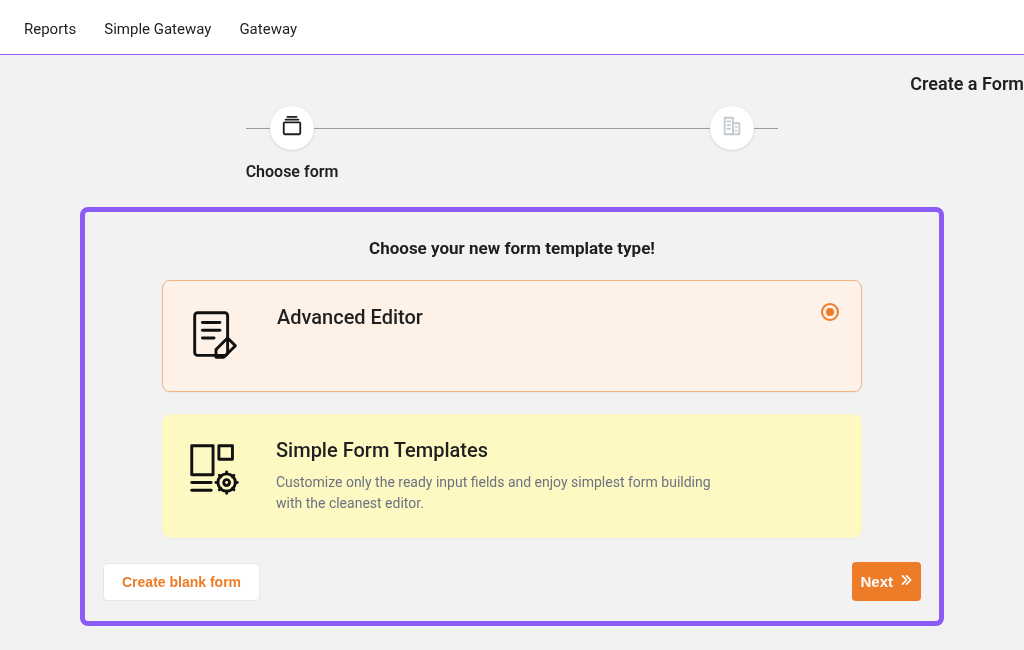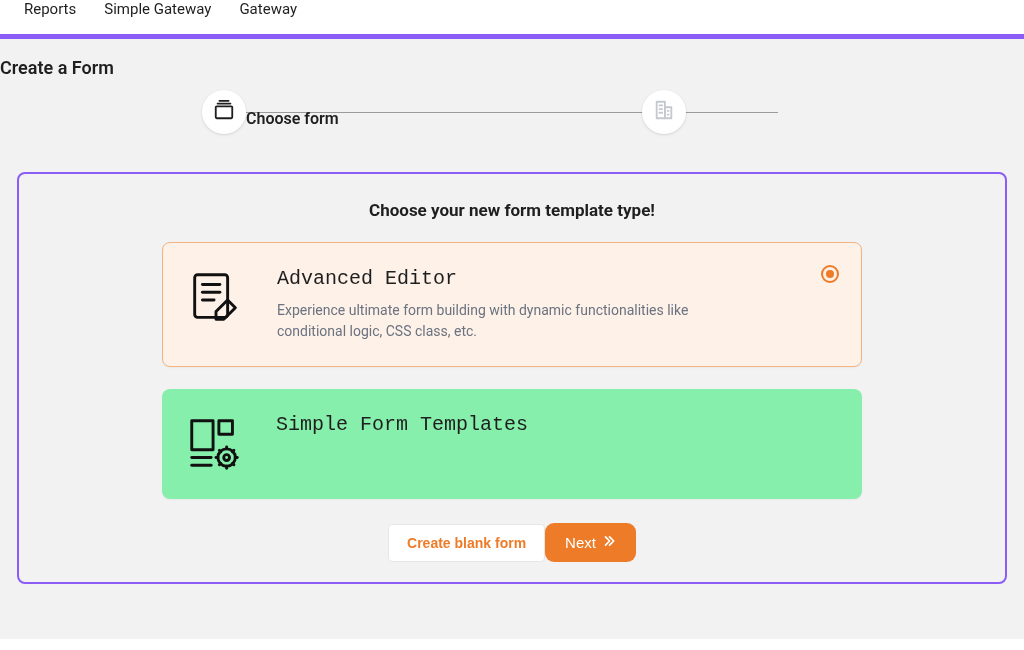--- a/index.html
+++ b/index.html
@@ -14,8 +14,8 @@
   .top-nav {
     display: flex;
     gap: 28px;
-    padding: 0 24px 16px;
-    border-bottom: 5px solid #8b5cf6;
+    padding: 20px 24px 16px;
+    border-bottom: 1px solid #8b5cf6;
   }
   .top-nav a {
     font-size: 15px;

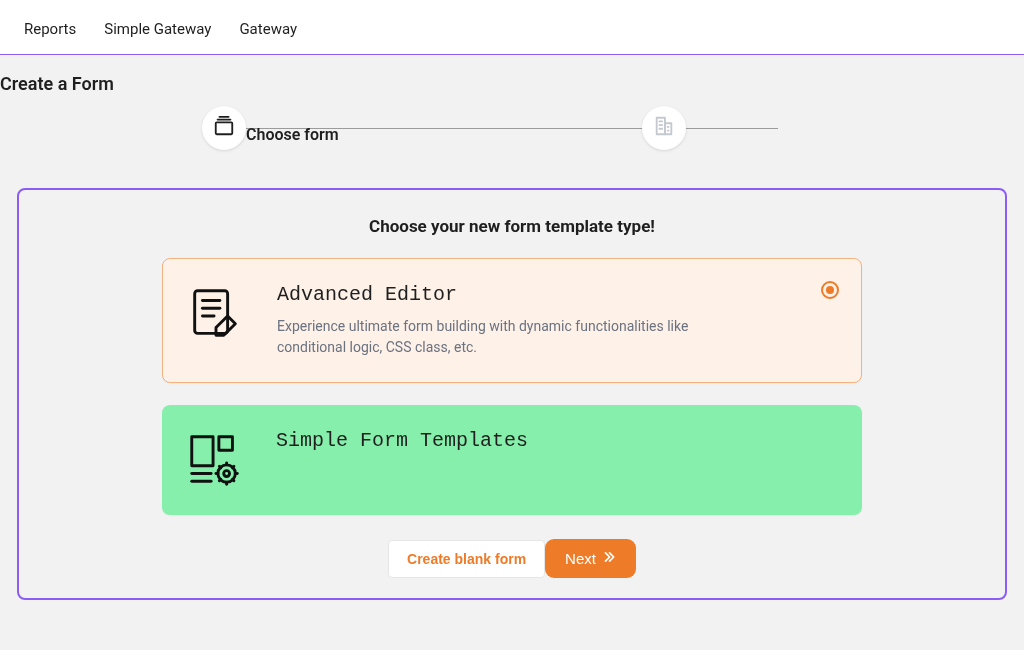--- a/index.html
+++ b/index.html
@@ -29,7 +29,7 @@
     min-height: 600px;
   }
   .page-title {
-    text-align: left;
+    text-align: right;
     font-size: 18px;
     font-weight: 600;
     margin-bottom: 12px;

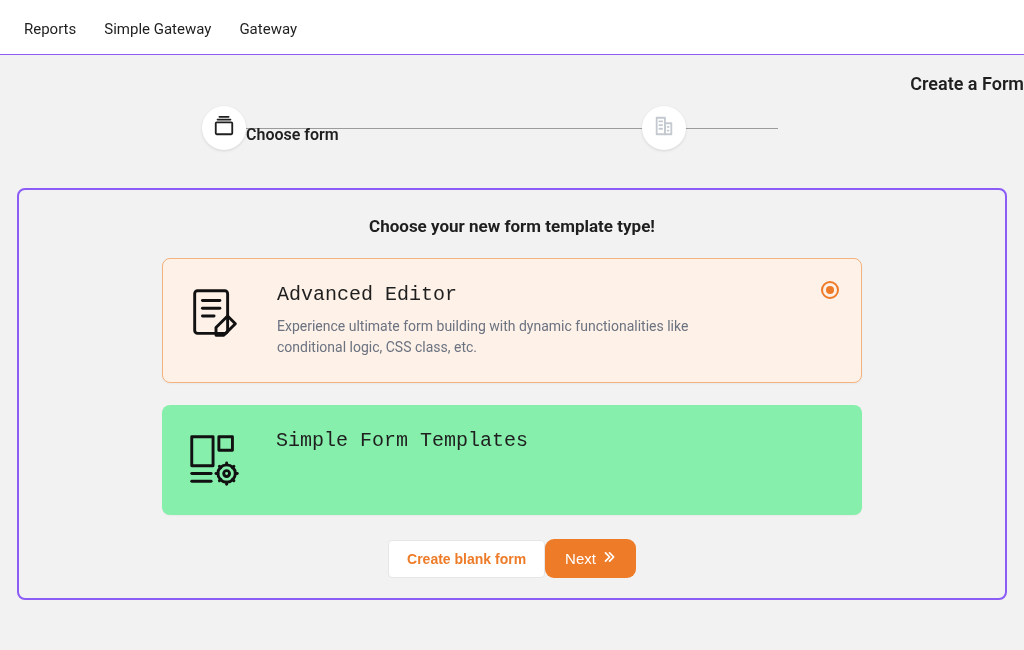--- a/index.html
+++ b/index.html
@@ -54,6 +54,7 @@
   }
   .step {
     display: flex;
+    flex-direction: column;
     align-items: center;
     width: 180px;
   }

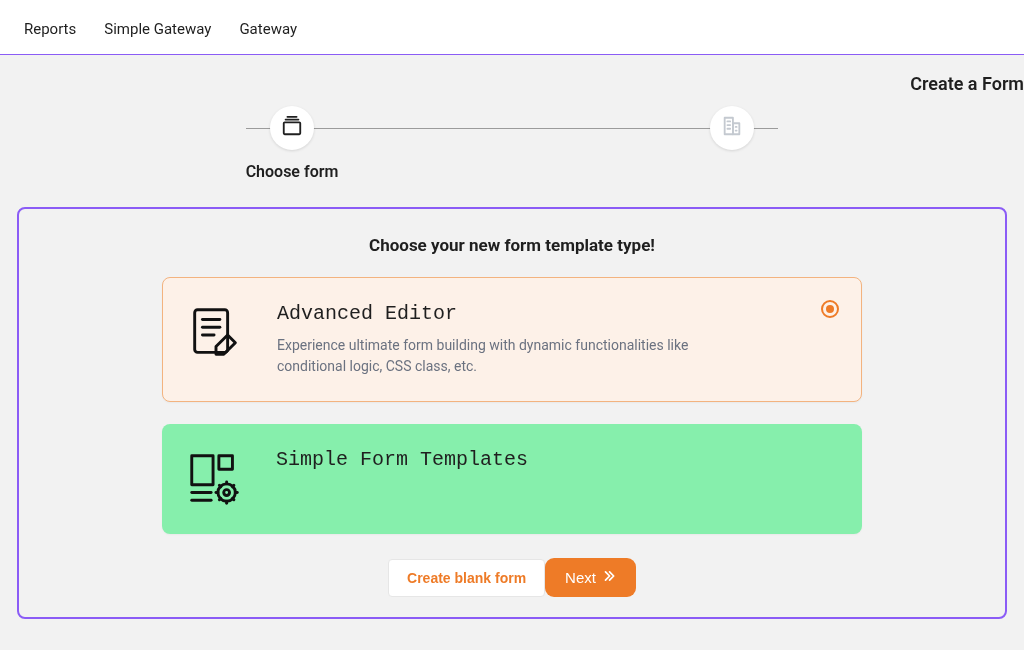--- a/index.html
+++ b/index.html
@@ -73,10 +73,10 @@
   .step.inactive .step-label { color: #9aa3af; font-weight: 500; }
 
   .panel {
-    width: 990px;
+    width: 864px;
     margin: 0 auto;
     background: #f2f2f2;
-    border: 2px solid #8b5cf6;
+    border: 5px solid #8b5cf6;
     border-radius: 8px;
     padding: 26px 14px 20px;
   }

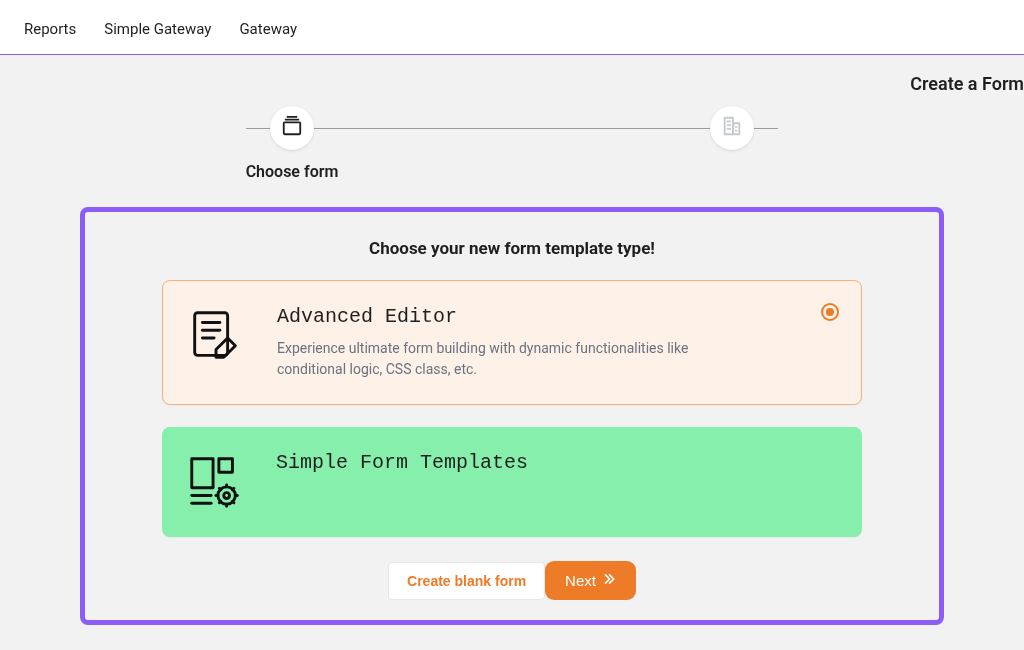--- a/index.html
+++ b/index.html
@@ -117,7 +117,6 @@
     font-weight: 500;
     margin-bottom: 10px;
     color: #1f1f1f;
-    font-family: Liberation Mono, monospace;
   }
   .card-body p {
     font-size: 14px;

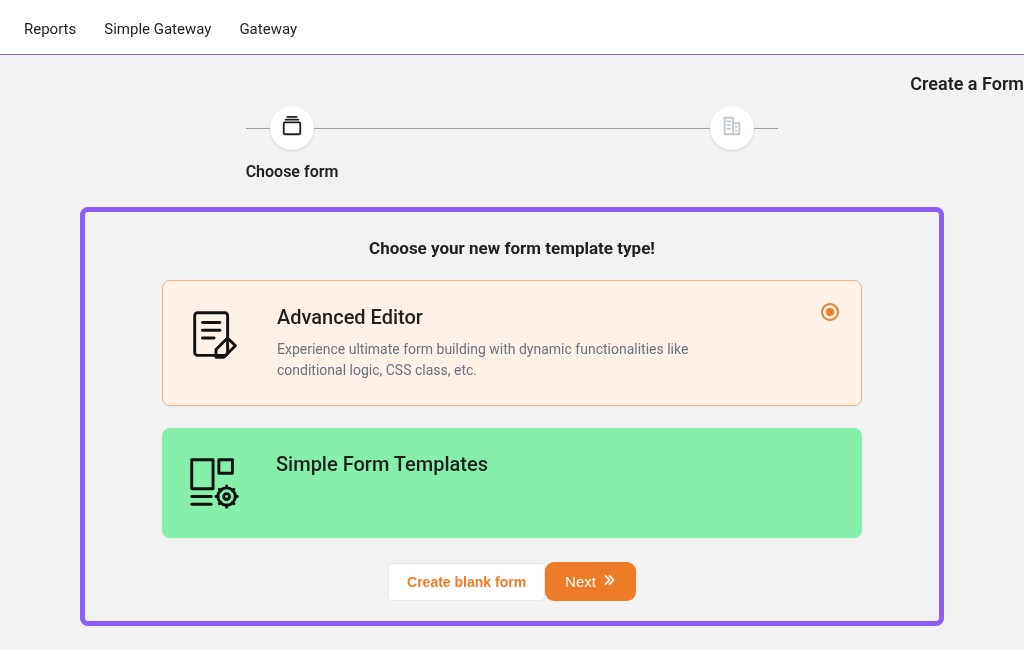--- a/index.html
+++ b/index.html
@@ -233,7 +233,6 @@
         </div>
         <div class="card-body">
           <h3>Advanced Editor</h3>
-          <p>Experience ultimate form building with dynamic functionalities like conditional logic, CSS class, etc.</p>
         </div>
         <div class="radio-indicator">
           <div class="dot"></div>

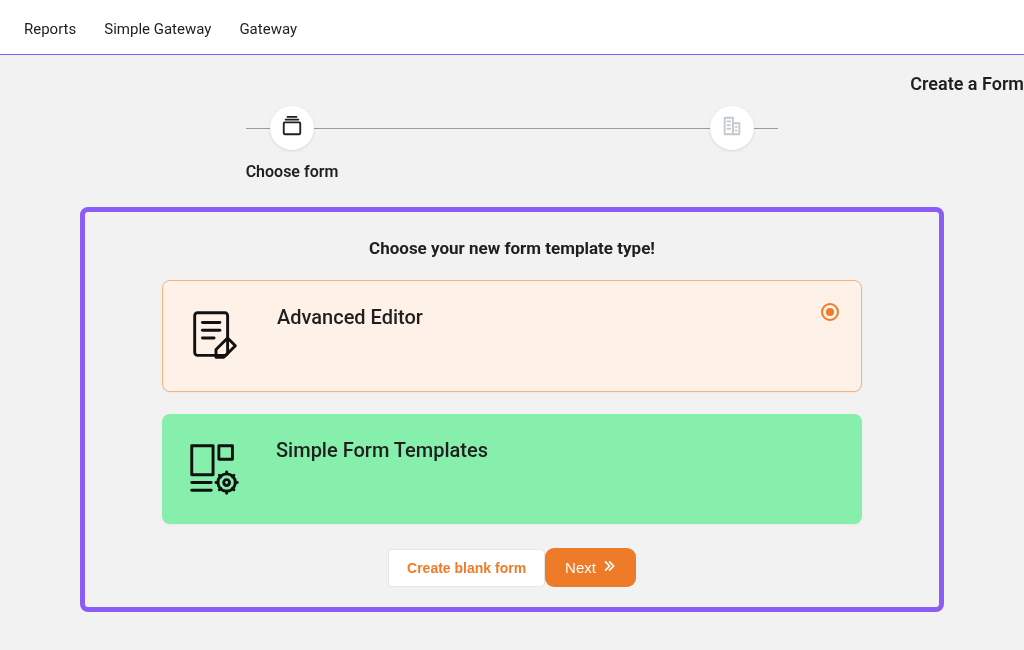--- a/index.html
+++ b/index.html
@@ -94,7 +94,7 @@
     gap: 22px;
   }
   .card {
-    background: #86efac;
+    background: #fef9c3;
     border-radius: 8px;
     padding: 24px 22px;
     display: flex;

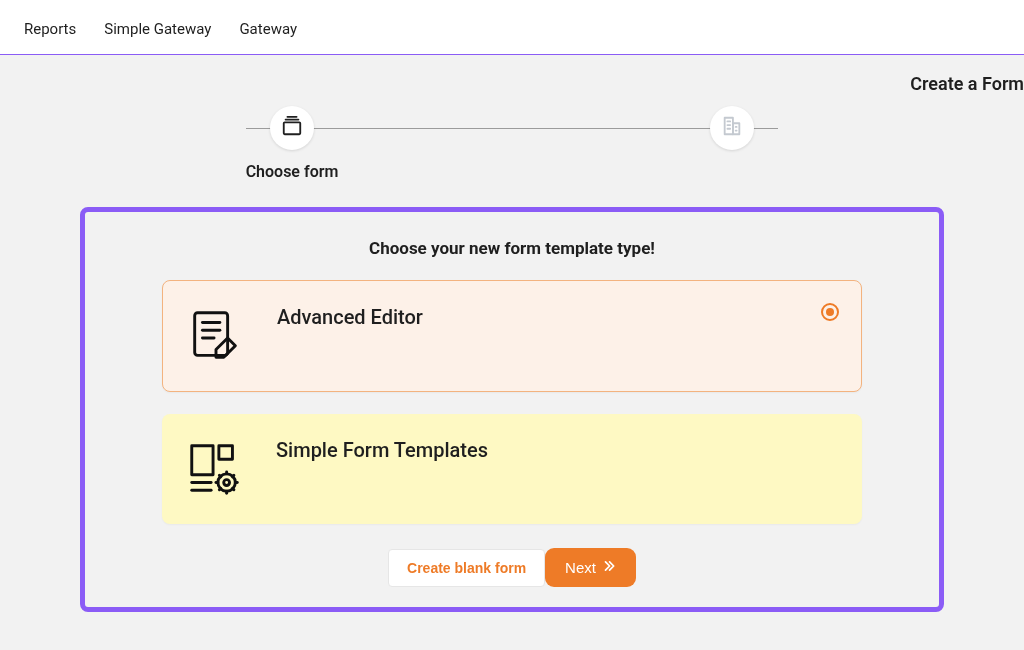--- a/index.html
+++ b/index.html
@@ -260,6 +260,7 @@
         </div>
         <div class="card-body">
           <h3>Simple Form Templates</h3>
+          <p>Customize only the ready input fields and enjoy simplest form building with the cleanest editor.</p>
         </div>
 
       </div>

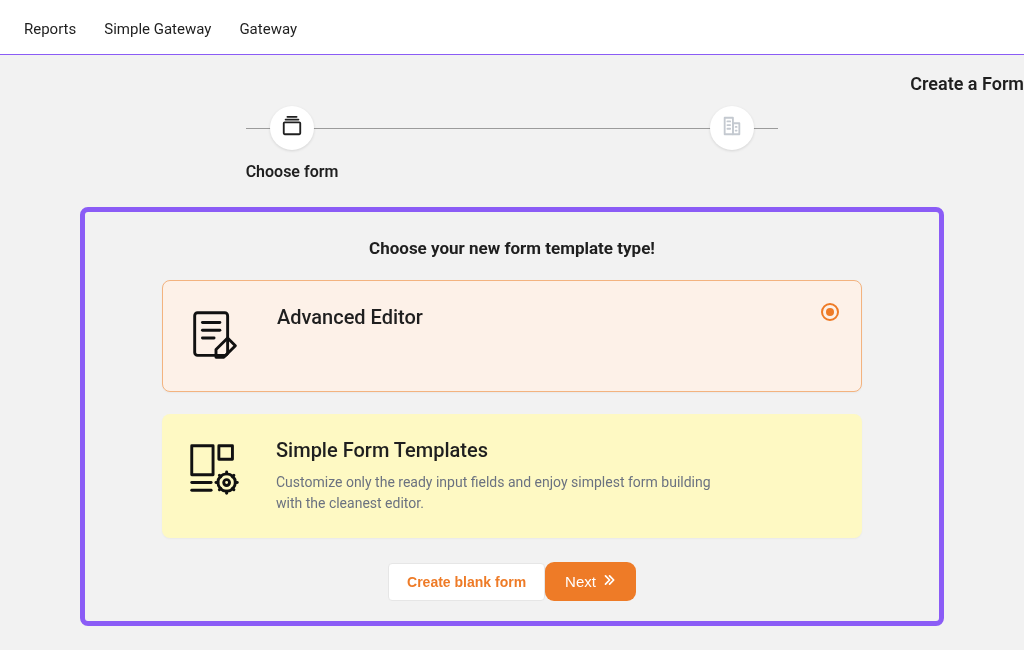--- a/index.html
+++ b/index.html
@@ -141,7 +141,7 @@
 
   .footer {
     display: flex;
-    justify-content: center;
+    justify-content: space-between;
     align-items: center;
     margin-top: 24px;
     padding: 0 4px;

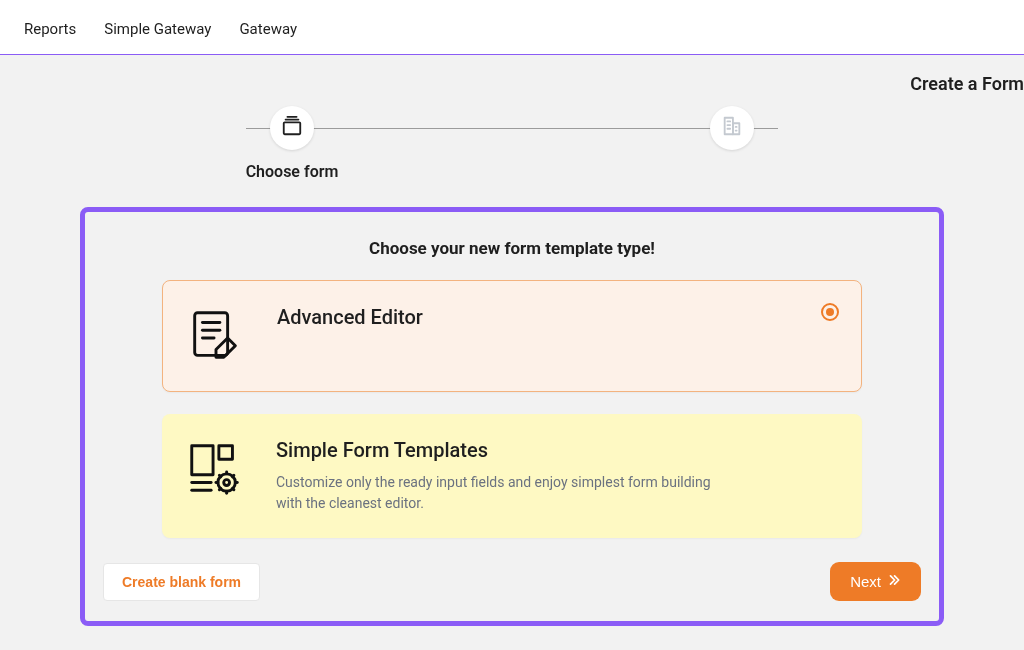--- a/index.html
+++ b/index.html
@@ -161,9 +161,9 @@
     border: none;
     color: #fff;
     font-size: 15px;
-    font-weight: 400;
-    padding: 11px 20px;
-    border-radius: 9px;
+    font-weight: 700;
+    padding: 11px 8px;
+    border-radius: 4px;
     cursor: pointer;
     display: inline-flex;
     align-items: center;

